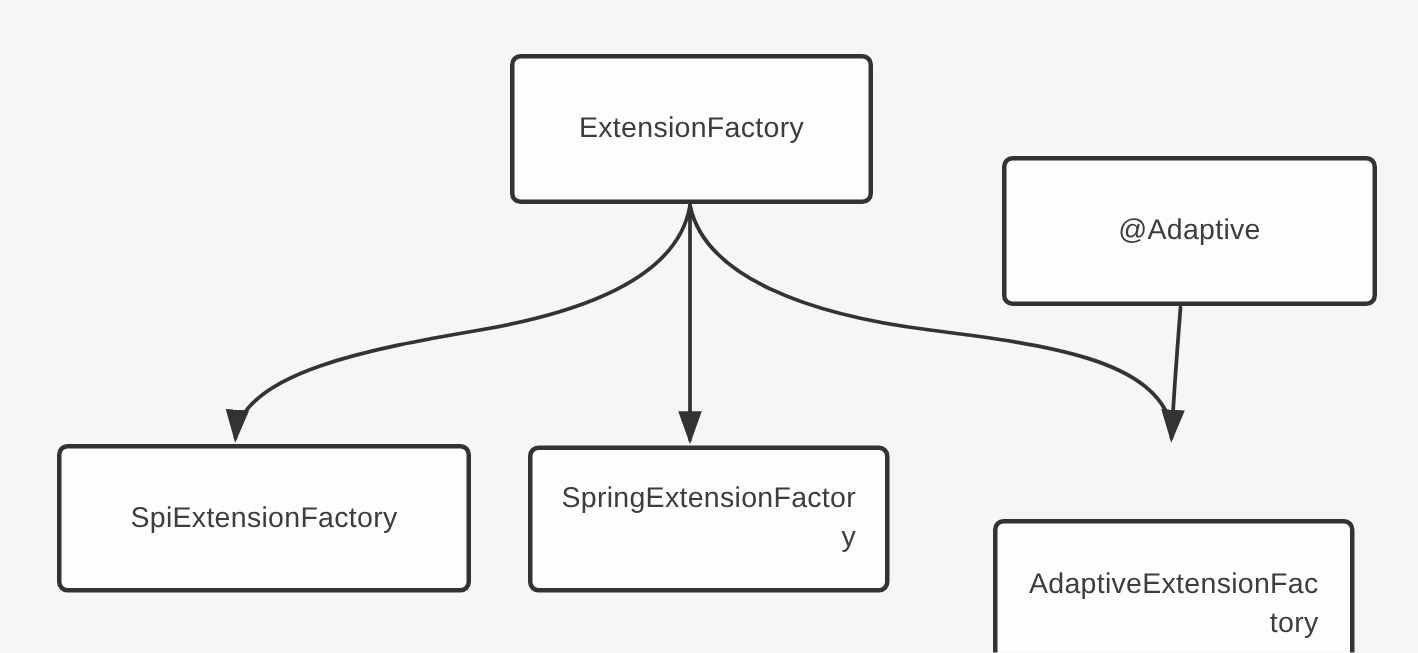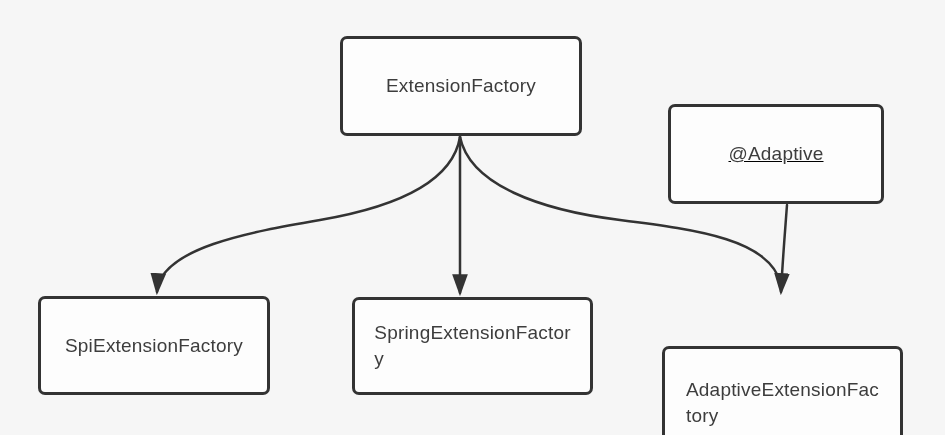--- a/index.html
+++ b/index.html
@@ -39,7 +39,7 @@
     font-size: 19px;
     line-height: 1.35;
     color: var(--text, #3d3d3d);
-    text-align: left;
+    text-align: right;
     white-space: pre-line;
     letter-spacing: 0.2px;
   }

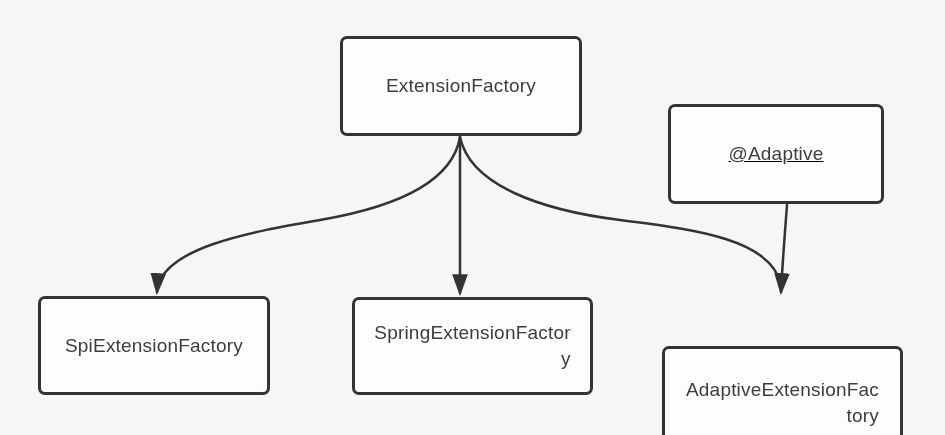--- a/index.html
+++ b/index.html
@@ -65,7 +65,7 @@
       <div class="node" style="left: 340px; top: 36px; width: 242px; height: 100px;">
         <span class="label">ExtensionFactory</span>
       </div>
-      <div class="node" style="left: 668px; top: 104px; width: 216px; height: 100px; text-decoration: underline;">
+      <div class="node" style="left: 668px; top: 104px; width: 250px; height: 100px;">
         <span class="label">@Adaptive</span>
       </div>
       <div class="node" style="left: 38px; top: 296px; width: 232px; height: 99px;">

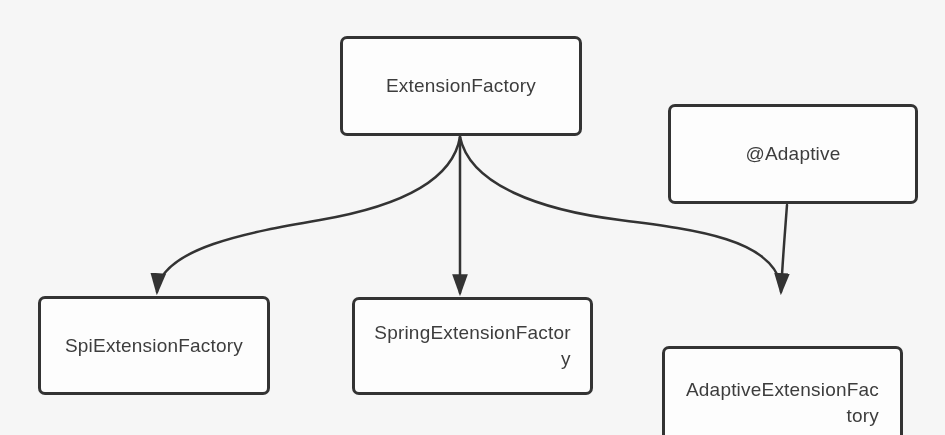--- a/index.html
+++ b/index.html
@@ -68,7 +68,7 @@
       <div class="node" style="left: 668px; top: 104px; width: 250px; height: 100px;">
         <span class="label">@Adaptive</span>
       </div>
-      <div class="node" style="left: 38px; top: 296px; width: 232px; height: 99px;">
+      <div class="node" style="left: 38px; top: 296px; width: 276px; height: 99px;">
         <span class="label">SpiExtensionFactory</span>
       </div>
       <div class="node" style="left: 352px; top: 297px; width: 241px; height: 98px;">

